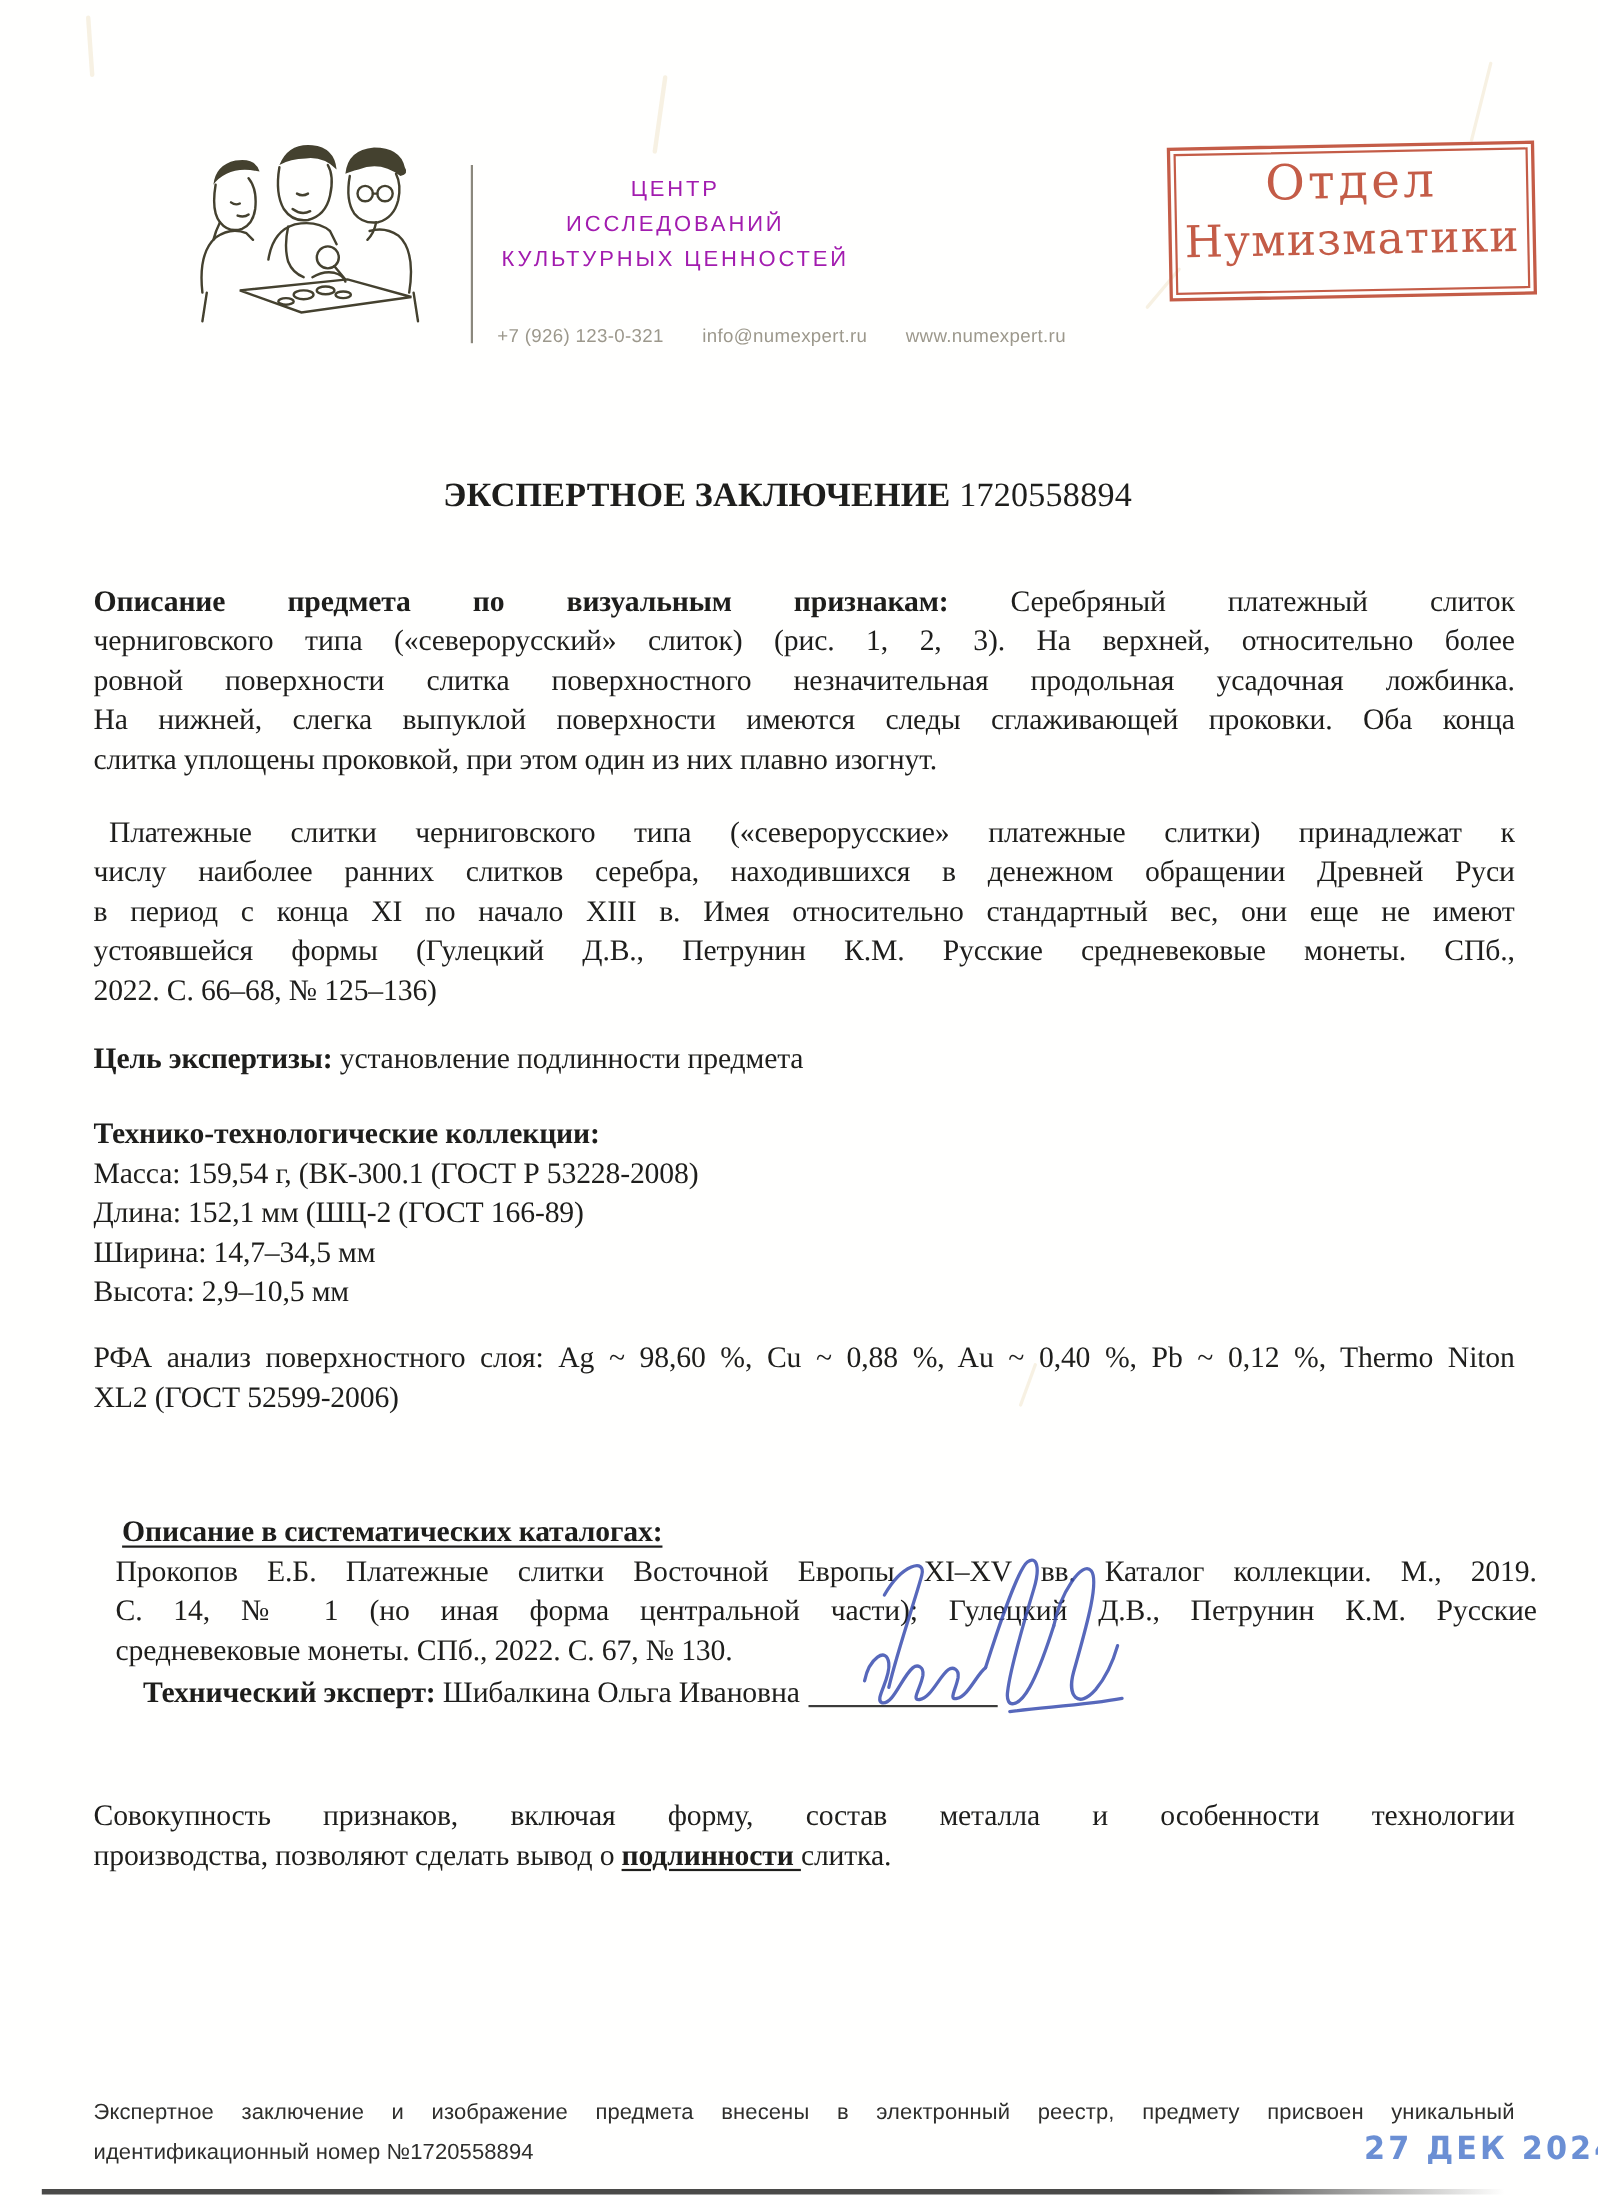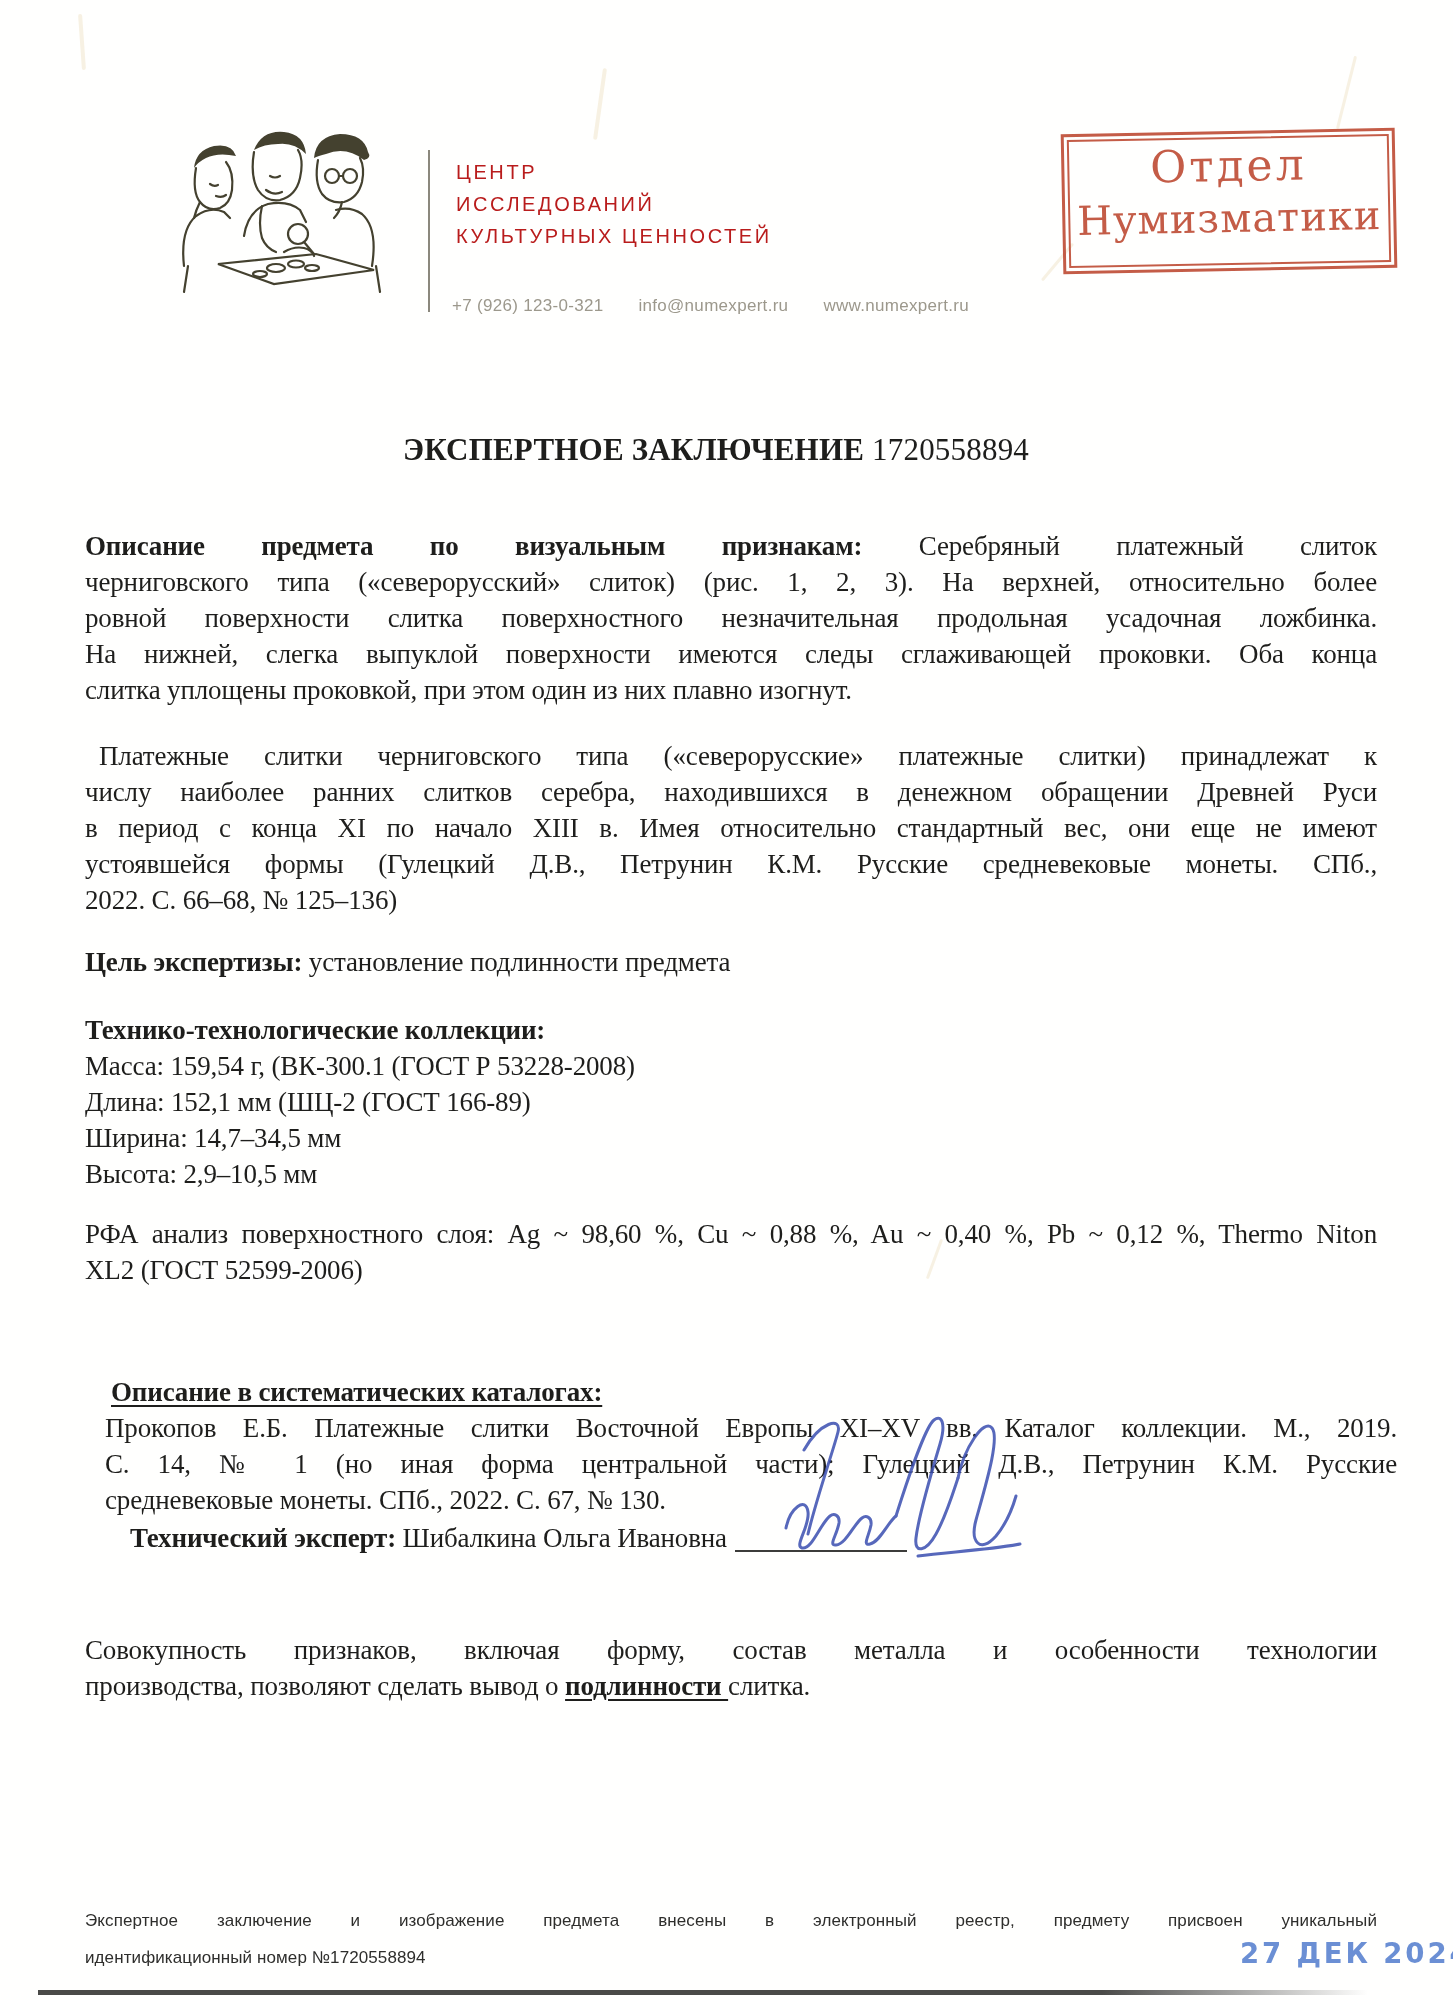--- a/index.html
+++ b/index.html
@@ -11,7 +11,7 @@
   .logo{left:166px;top:106px;}
   .divider{left:428px;top:150px;width:2px;height:162px;background:#8b887d;}
   .org{left:456px;top:156px;font-family:"Liberation Sans",sans-serif;font-size:20px;
-       line-height:32px;letter-spacing:2.6px;color:#b91c1c;}
+       line-height:32px;letter-spacing:2.6px;color:#a21caf;text-align:center;}
   .contacts{left:452px;top:296px;font-family:"Liberation Sans",sans-serif;font-size:17px;
        color:#9c988c;letter-spacing:.3px;white-space:nowrap;}
   .contacts span{margin-right:30px;}

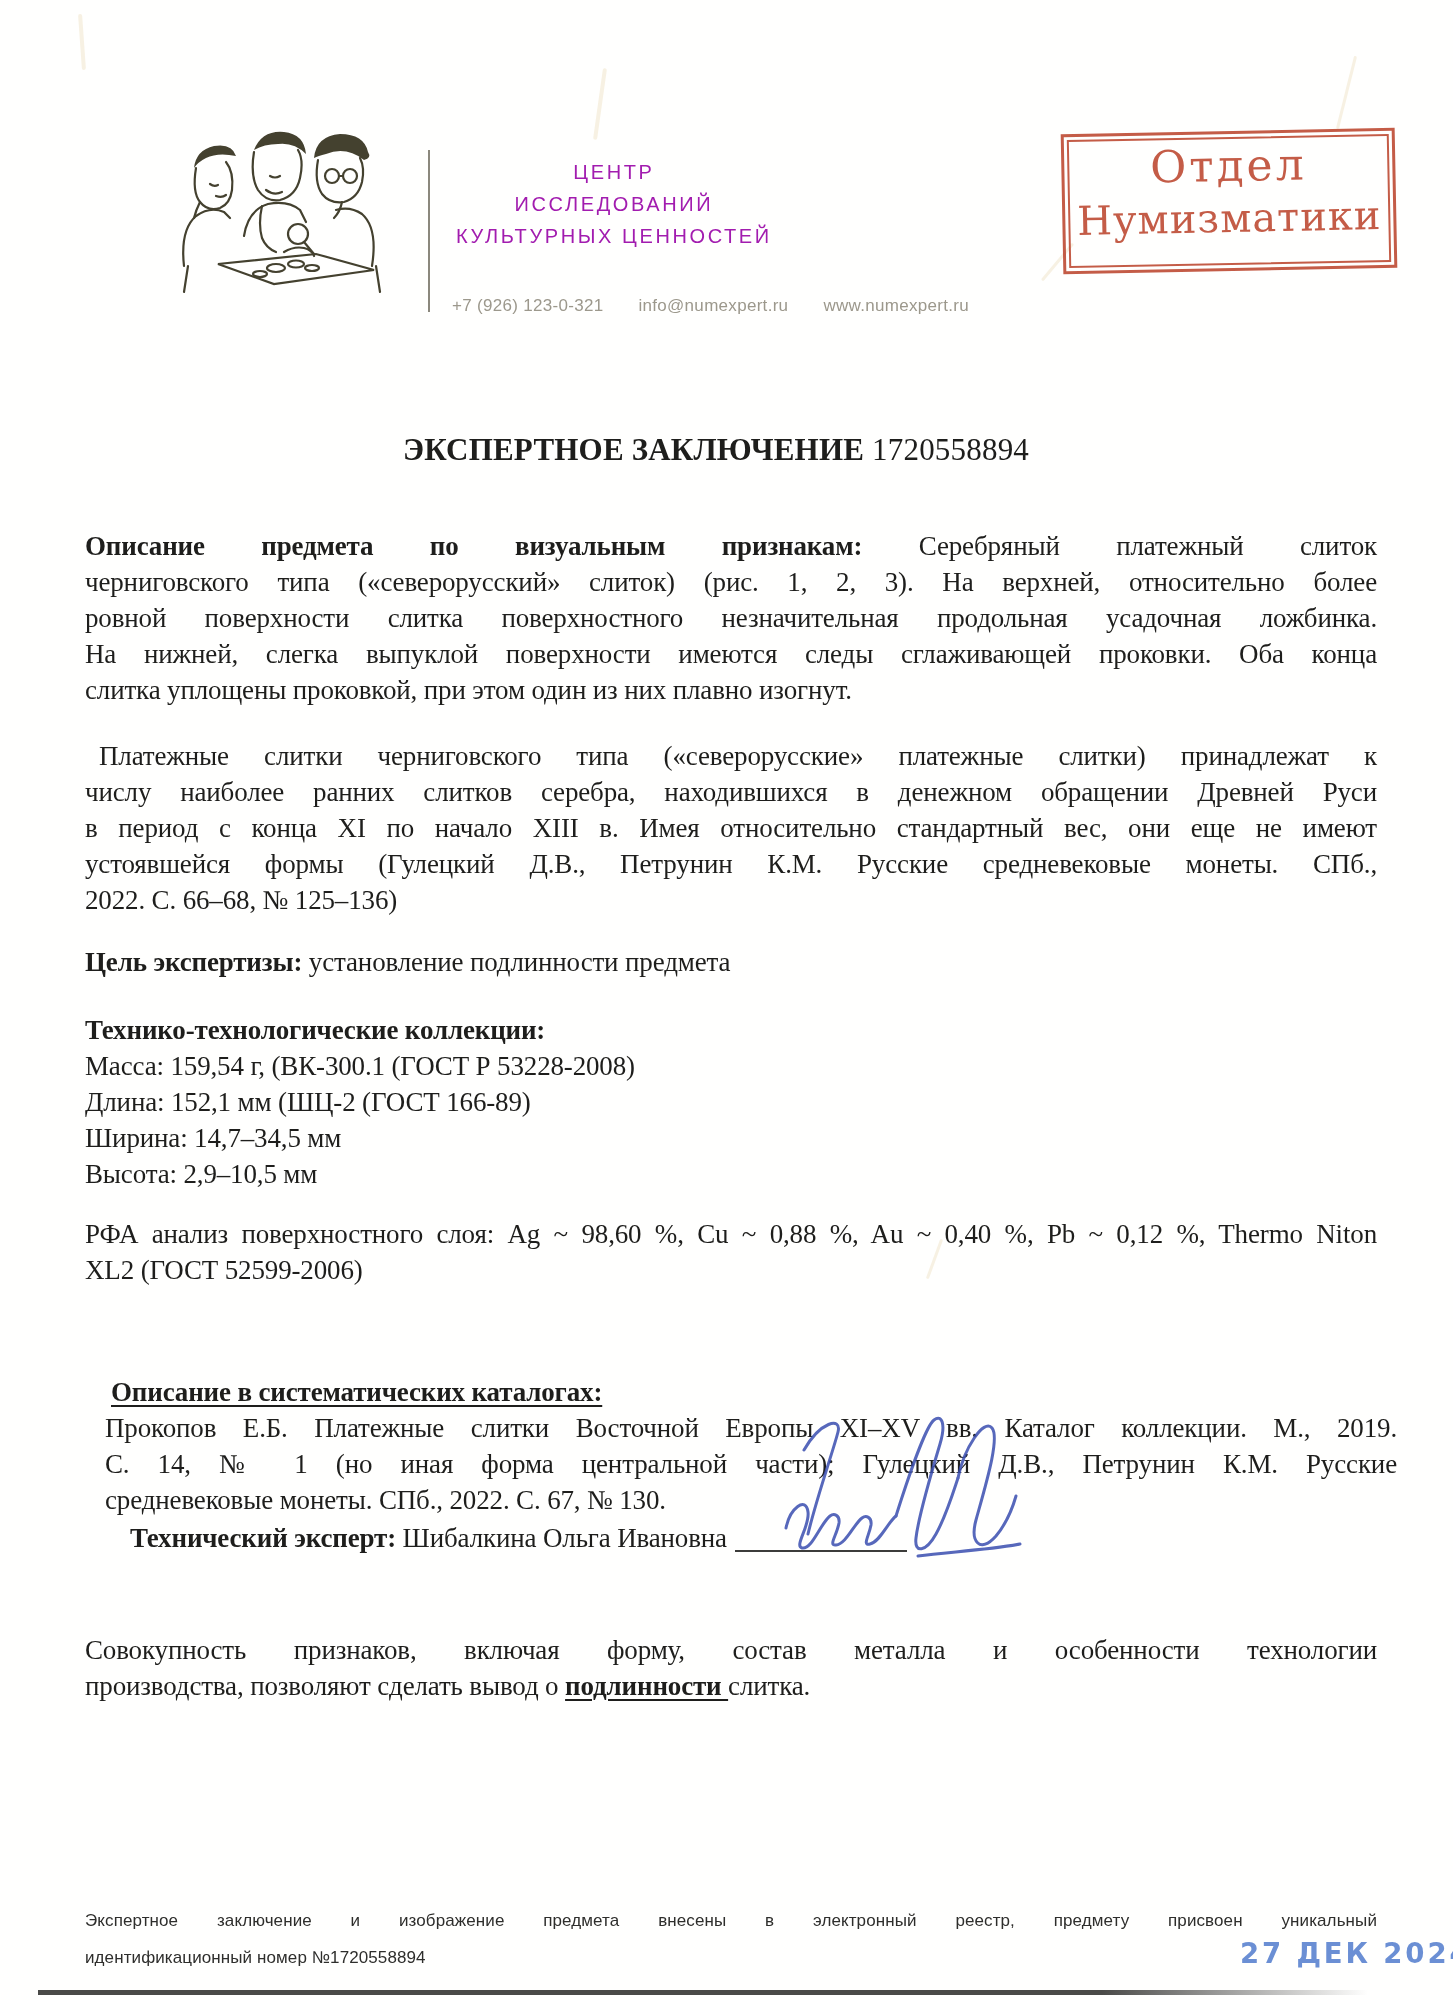--- a/index.html
+++ b/index.html
@@ -44,7 +44,7 @@
 
   
   .registry{left:85px;top:1902px;width:1292px;font-family:"Liberation Sans",sans-serif;
-            font-size:17px;line-height:37px;letter-spacing:.1px;color:#2e2e2c;}
+            font-size:20px;line-height:37px;letter-spacing:.1px;color:#2e2e2c;}
 
   .date-stamp{left:1240px;top:1936px;font-family:"DejaVu Sans",sans-serif;font-weight:bold;
               font-size:29px;letter-spacing:3px;color:#4b77cb;opacity:.82;

